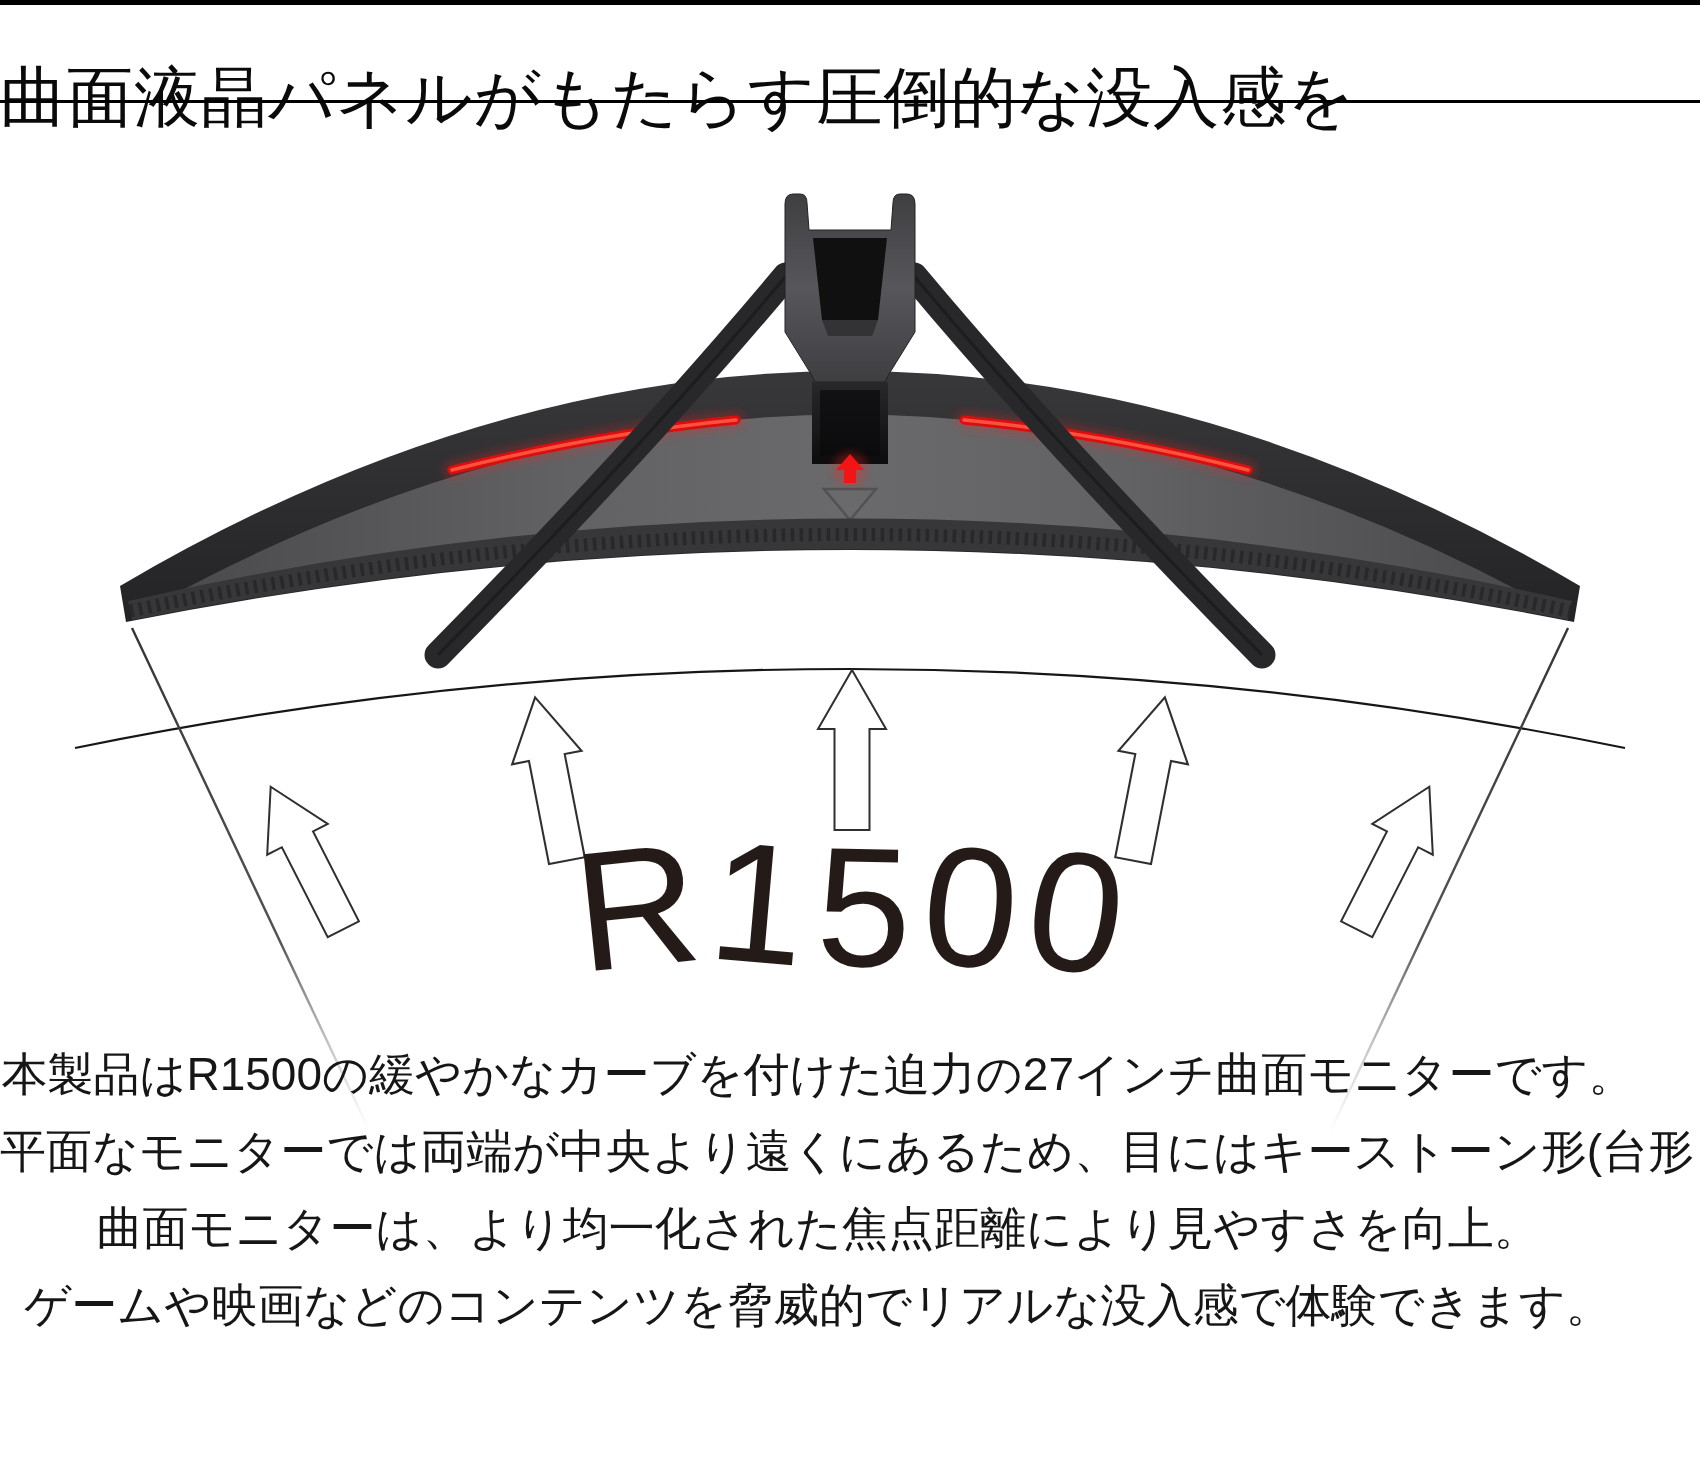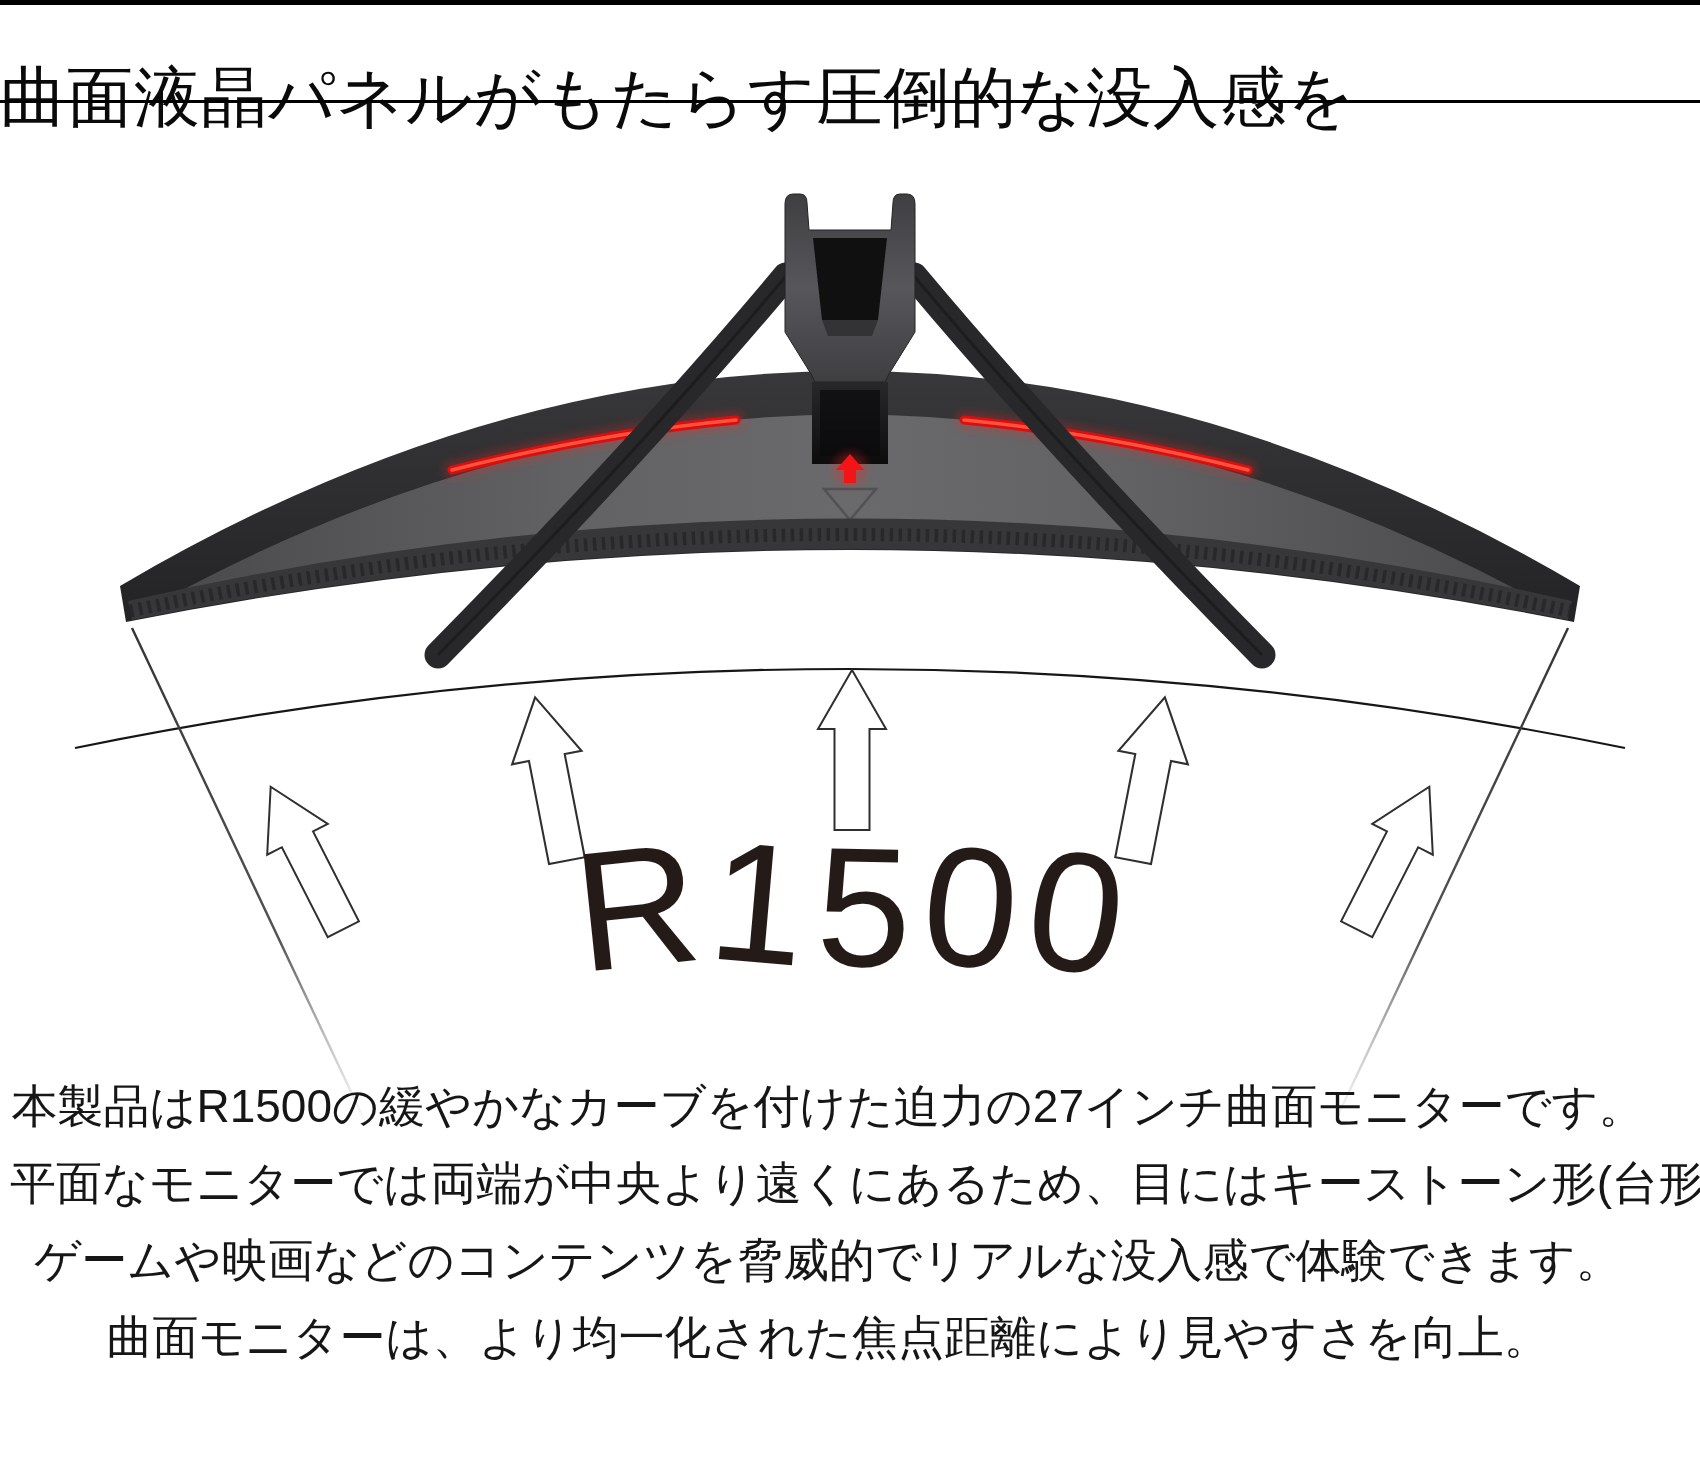--- a/index.html
+++ b/index.html
@@ -37,11 +37,10 @@
   .rl-3{transform:rotate(5deg);}
   .rl-4{transform:rotate(8deg) translateY(5px);}
   .description{
-    position:absolute;left:0;top:1068px;width:1636px;
+    position:absolute;left:0;top:1036px;width:1636px;
     text-align:center;color:#161616;
     font-size:46px;line-height:77px;font-weight:400;
     white-space:nowrap;
-    padding-left:10px;
   }
 </style>
 </head>

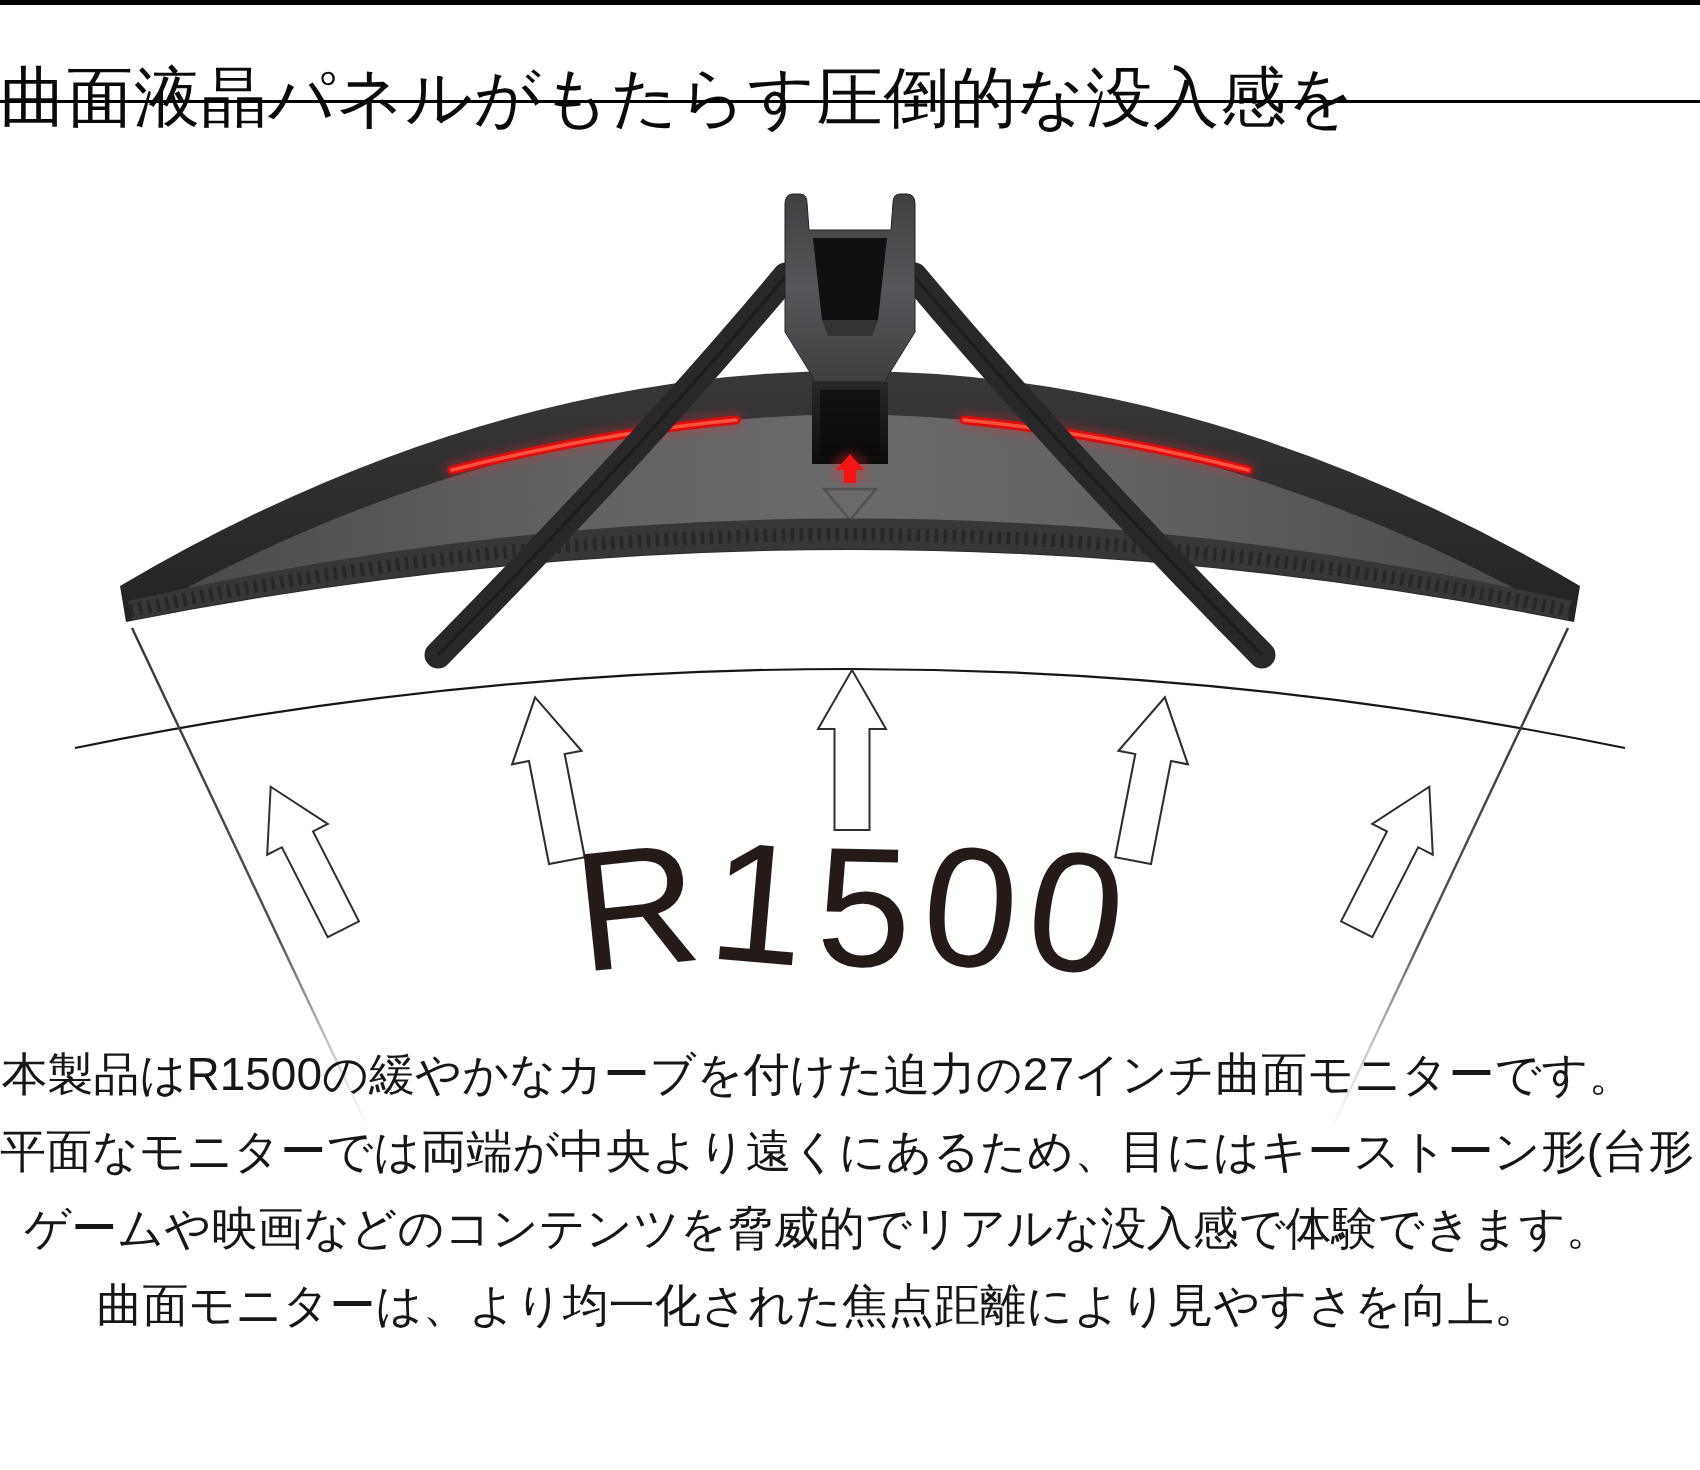--- a/index.html
+++ b/index.html
@@ -158,8 +158,8 @@
 <div class="description">
   <div>本製品はR1500の緩やかなカーブを付けた迫力の27インチ曲面モニターです。</div>
   <div>平面なモニターでは両端が中央より遠くにあるため、目にはキーストーン形(台形） に</div>
+  <div>曲面モニターは、より均一化された焦点距離により見やすさを向上。</div>
   <div>ゲームや映画などのコンテンツを脅威的でリアルな没入感で体験できます。</div>
-  <div>曲面モニターは、より均一化された焦点距離により見やすさを向上。</div>
 </div>
 
 </body></html>

